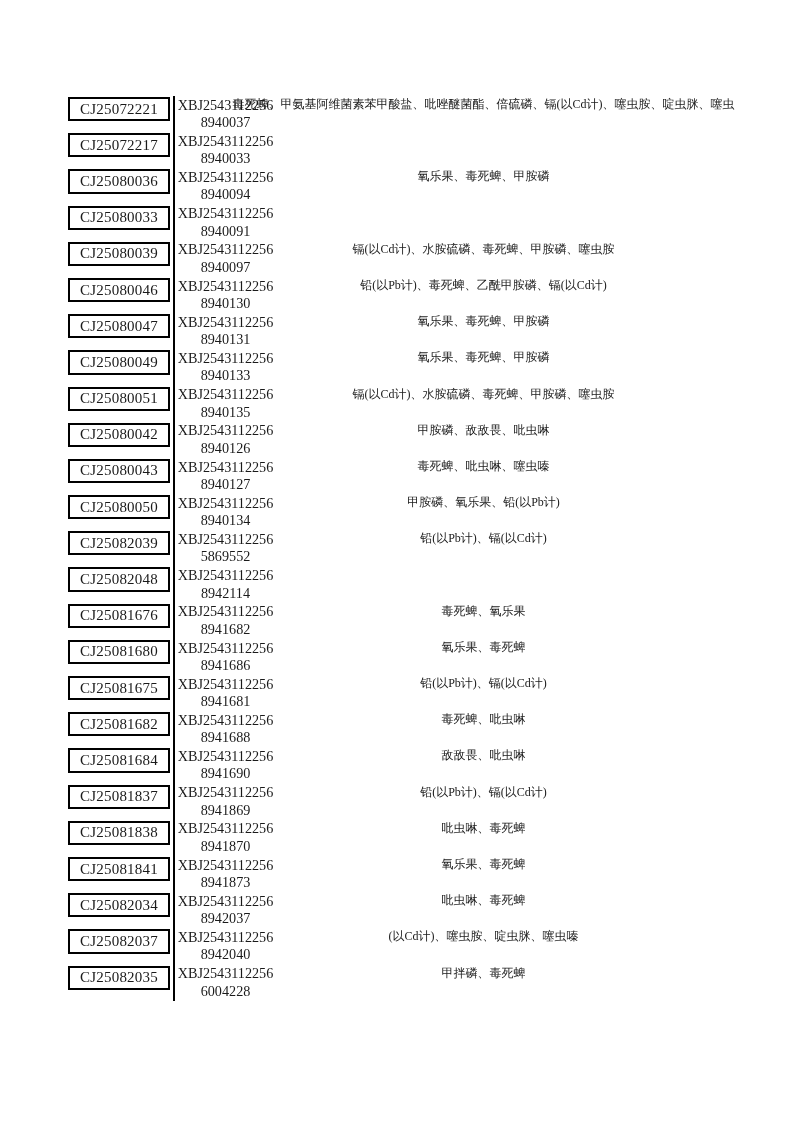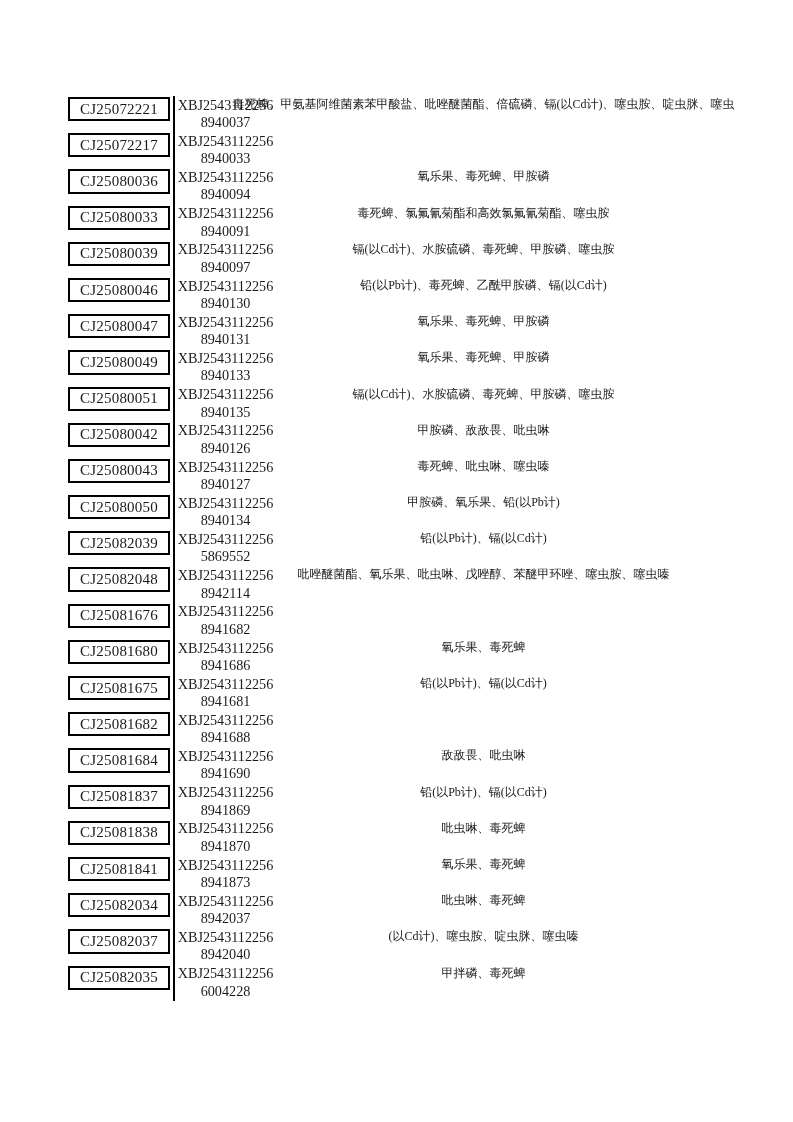--- a/index.html
+++ b/index.html
@@ -126,7 +126,6 @@
           <div class="line">8940091</div>
         </div>
         <div class="items-cell">
-          <div class="line">毒死蜱、氯氟氰菊酯和高效氯氟氰菊酯、噻虫胺</div>
         </div>
       </div>
       <div class="row">

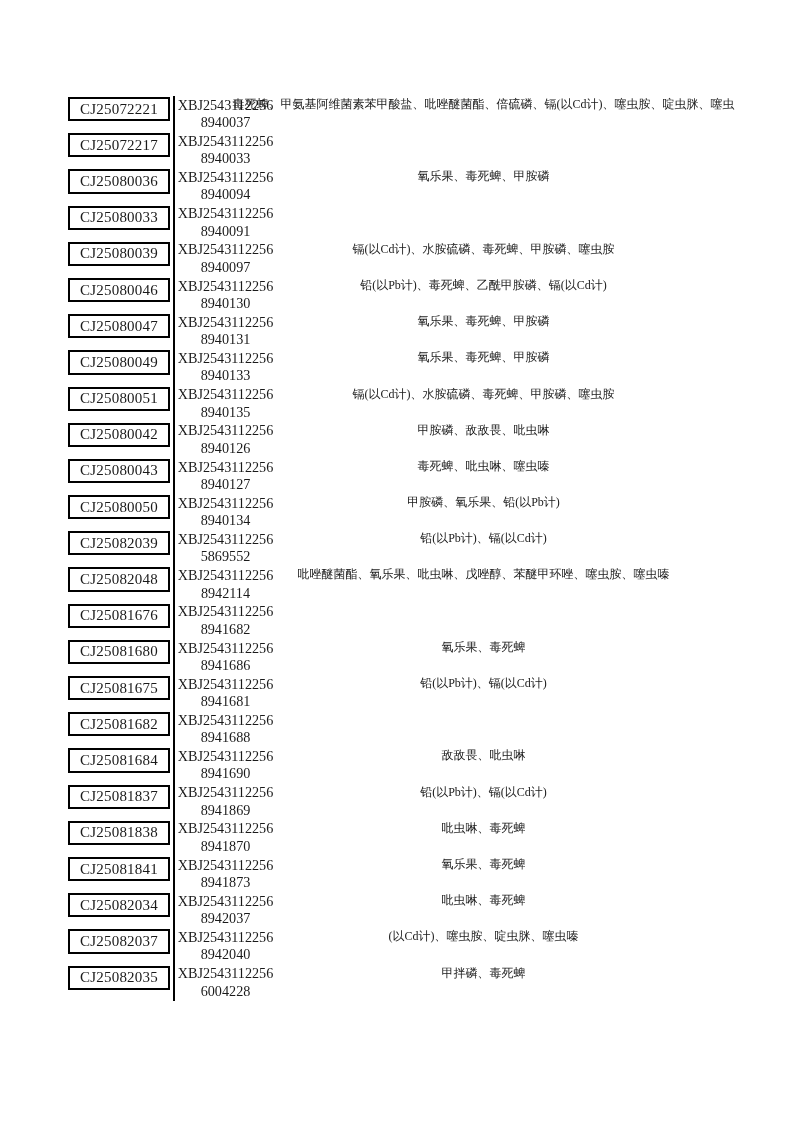--- a/index.html
+++ b/index.html
@@ -246,10 +246,6 @@
           <div class="line">XBJ2543112256</div>
           <div class="line">8942114</div>
         </div>
-        <div class="items-cell">
-          <div class="line">吡唑醚菌酯、氧乐果、吡虫啉、戊唑醇、苯醚甲</div>
-          <div class="line">环唑、噻虫胺、噻虫嗪</div>
-        </div>
       </div>
       <div class="row">
         <div class="id-box">

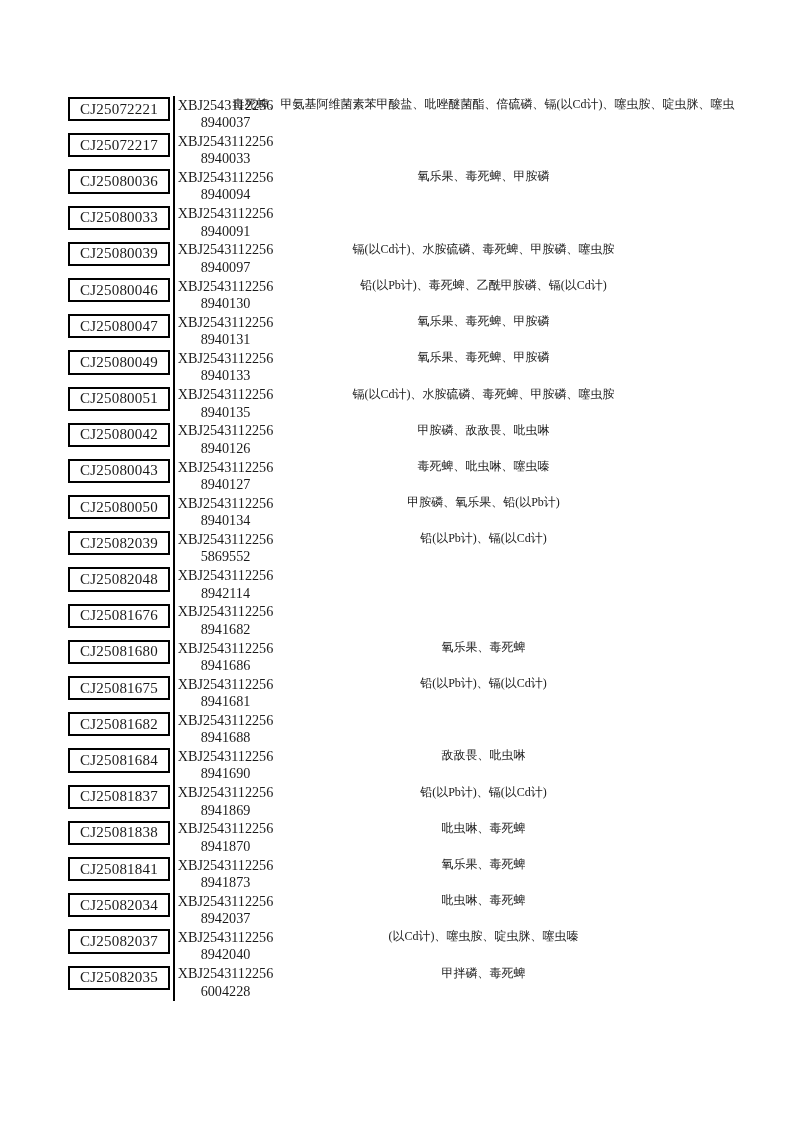--- a/index.html
+++ b/index.html
@@ -255,6 +255,9 @@
           <div class="line">XBJ2543112256</div>
           <div class="line">8941682</div>
         </div>
+        <div class="items-cell">
+          <div class="line">毒死蜱、氧乐果</div>
+        </div>
       </div>
       <div class="row">
         <div class="id-box">

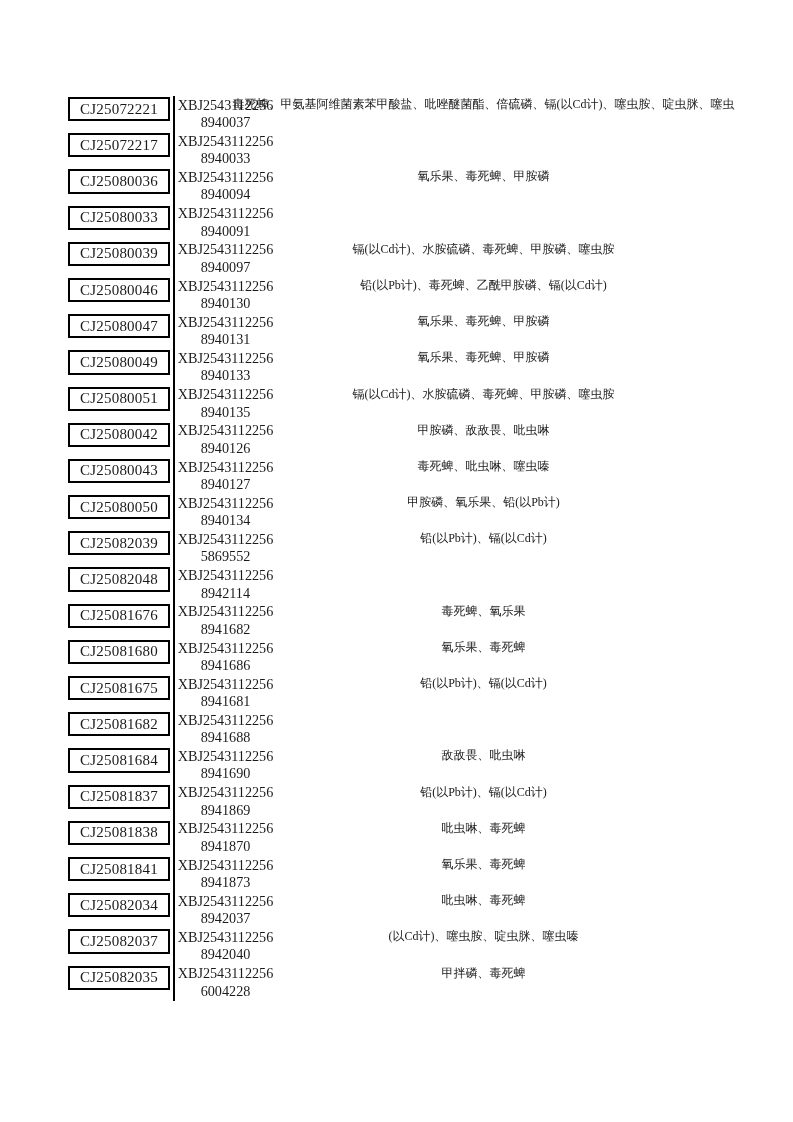--- a/index.html
+++ b/index.html
@@ -291,6 +291,9 @@
           <div class="line">XBJ2543112256</div>
           <div class="line">8941688</div>
         </div>
+        <div class="items-cell">
+          <div class="line">毒死蜱、吡虫啉</div>
+        </div>
       </div>
       <div class="row">
         <div class="id-box">

